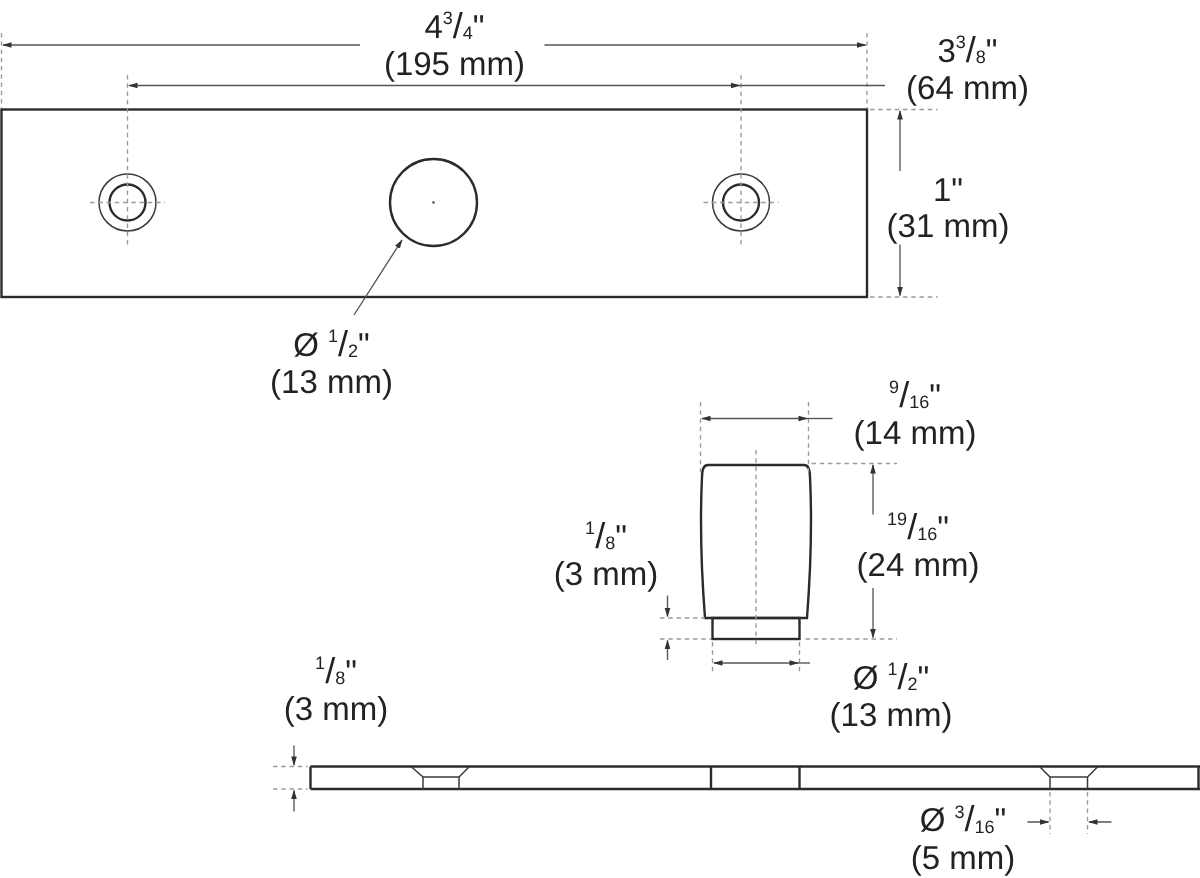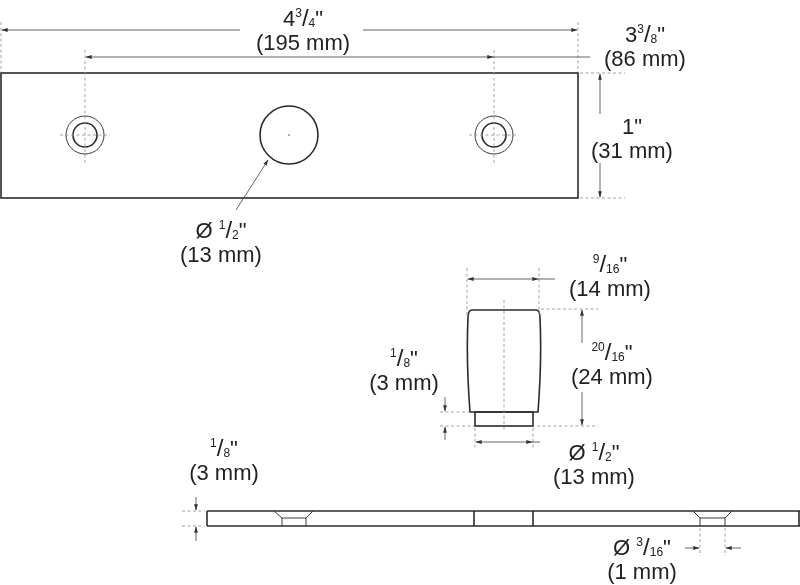--- a/index.html
+++ b/index.html
@@ -132,7 +132,7 @@
 
 <div class="lbl" style="left:595px; top:22px; width:100px;">
   <span class="l1"><span>3</span><sup>3</sup><span class="slash">/</span><sub>8</sub><span>"</span></span>
-  <span class="l2">(86 mm)</span>
+  <span class="l2">(64 mm)</span>
 </div>
 
 <div class="lbl" style="left:582px; top:116px; width:100px;">

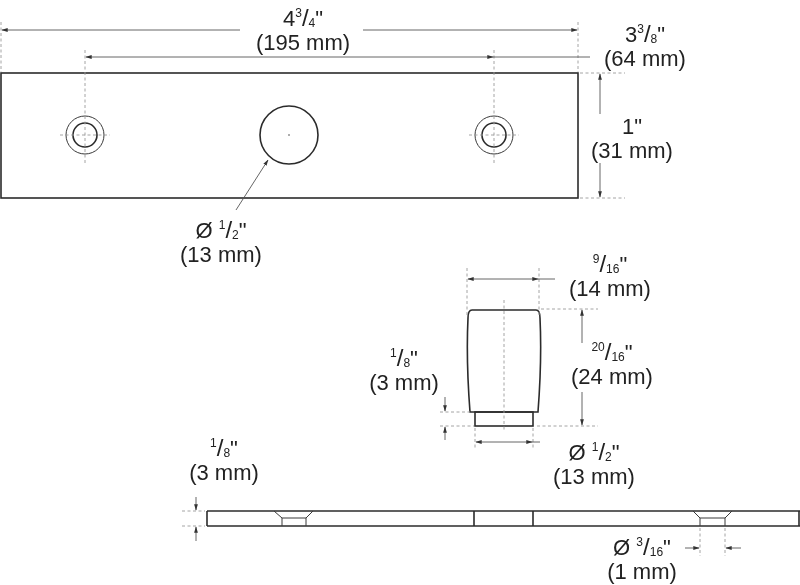--- a/index.html
+++ b/index.html
@@ -151,7 +151,7 @@
 </div>
 
 <div class="lbl" style="left:562px; top:340px; width:100px;">
-  <span class="l1"><sup>20</sup><span class="slash">/</span><sub>16</sub><span>"</span></span>
+  <span class="l1"><sup>19</sup><span class="slash">/</span><sub>16</sub><span>"</span></span>
   <span class="l2">(24 mm)</span>
 </div>
 

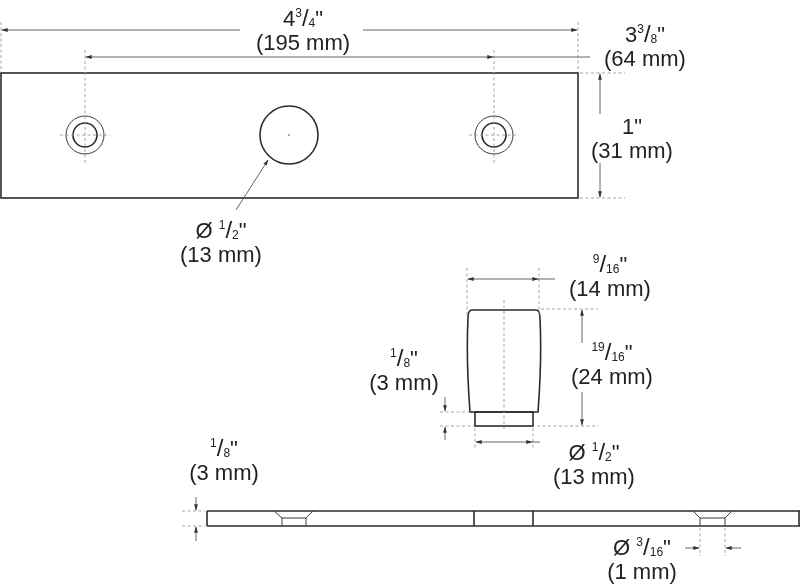--- a/index.html
+++ b/index.html
@@ -172,7 +172,7 @@
 
 <div class="lbl" style="left:597px; top:535px; width:90px;">
   <span class="l1"><span>Ø</span> <sup>3</sup><span class="slash">/</span><sub>16</sub><span>"</span></span>
-  <span class="l2">(1 mm)</span>
+  <span class="l2">(5 mm)</span>
 </div>
 
 </body></html>

